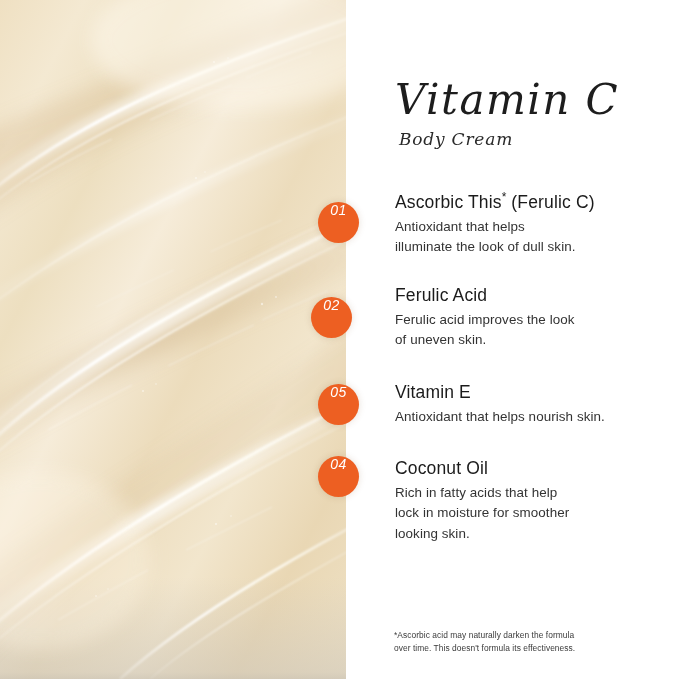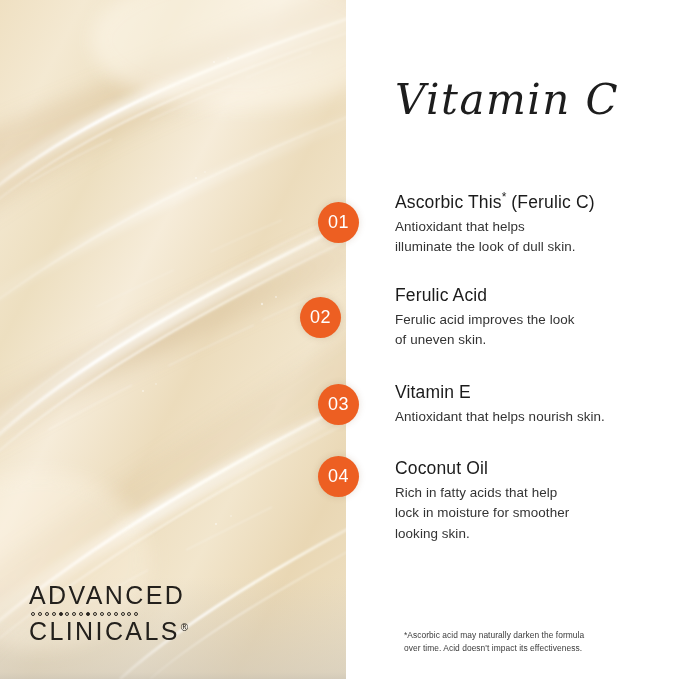--- a/index.html
+++ b/index.html
@@ -232,6 +232,7 @@
 
     <div class="title-block">
       <div class="title">Vitamin C</div>
+      <div class="subtitle">Body Cream</div>
     </div>
 
     <div class="ing ing-1">

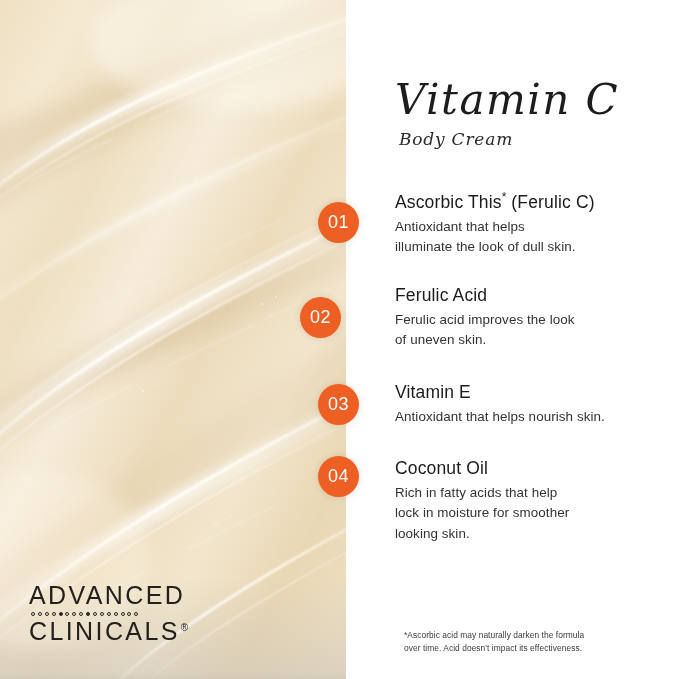--- a/index.html
+++ b/index.html
@@ -89,11 +89,12 @@
     position:absolute;
     width:41px; height:41px;
     border-radius:50%;
-    display:flex; align-items:center; justify-content:center;
+    display:flex; justify-content:center;
     color:#ffffff;
-    font-size:18px;
+    font-size:14px;
     letter-spacing:0.4px;
     box-shadow:0 0 7px rgba(120,80,40,0.18);
+    font-style:italic;
   }
   .badge-1 { left:318px; top:202px; }
   .badge-2 { left:300px; top:297px; }

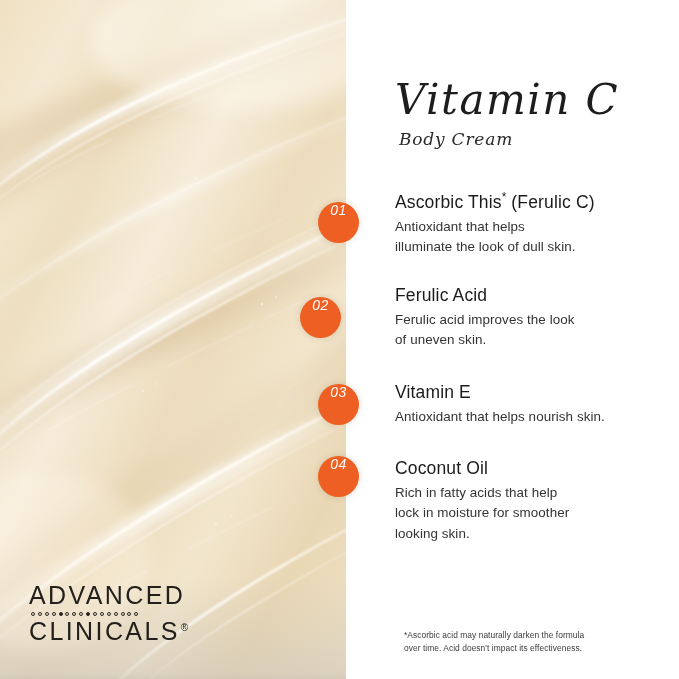--- a/index.html
+++ b/index.html
@@ -97,7 +97,7 @@
     font-style:italic;
   }
   .badge-1 { left:318px; top:202px; }
-  .badge-2 { left:300px; top:297px; }
+  .badge-2 { left:311px; top:297px; }
   .badge-3 { left:318px; top:384px; }
   .badge-4 { left:318px; top:456px; }
 

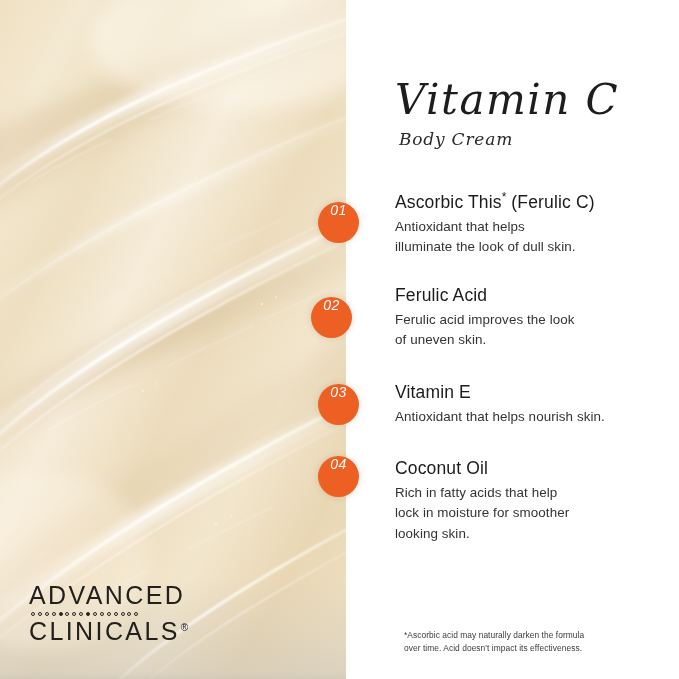--- a/index.html
+++ b/index.html
@@ -277,7 +277,7 @@
     <span>02</span>
   </div>
   <div class="badge badge-3" style="background: rgb(237, 95, 34);">
-    <span>03</span>
+    <span>05</span>
   </div>
   <div class="badge badge-4" style="background: rgb(237, 95, 34);">
     <span>04</span>

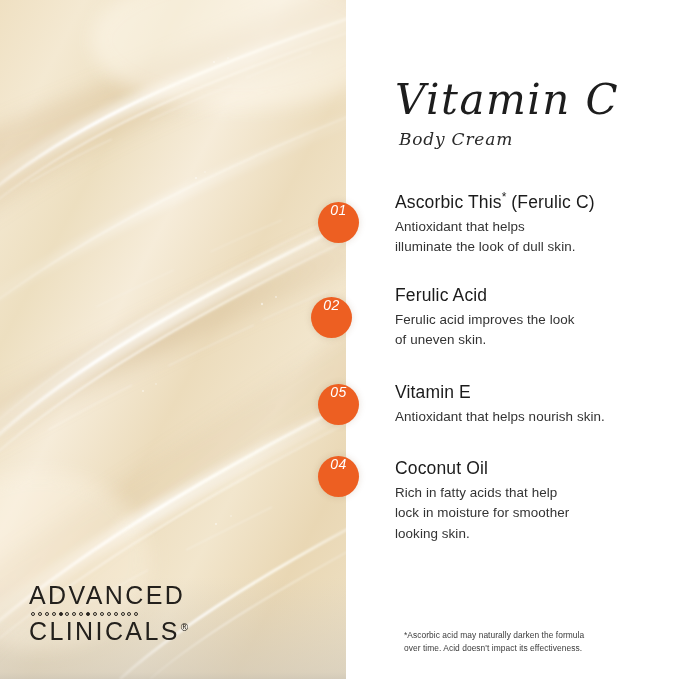--- a/index.html
+++ b/index.html
@@ -283,31 +283,6 @@
     <span>04</span>
   </div>
 
-  <div class="logo">
-    <div class="logo-line">ADVANCED</div>
-    <div class="logo-dots">
-        <i></i>
-        <i></i>
-        <i></i>
-        <i></i>
-        <i class="filled"></i>
-        <i></i>
-        <i></i>
-        <i></i>
-        <i class="filled"></i>
-        <i></i>
-        <i></i>
-        <i></i>
-        <i></i>
-        <i></i>
-        <i></i>
-        <i></i>
-      </div>
-    <div class="logo-line logo-line-2">
-      <span>CLINICALS</span>
-      <span class="logo-reg">®</span>
-    </div>
-  </div>
 
   <div class="footnote">
     <div>*Ascorbic acid may naturally darken the formula</div>

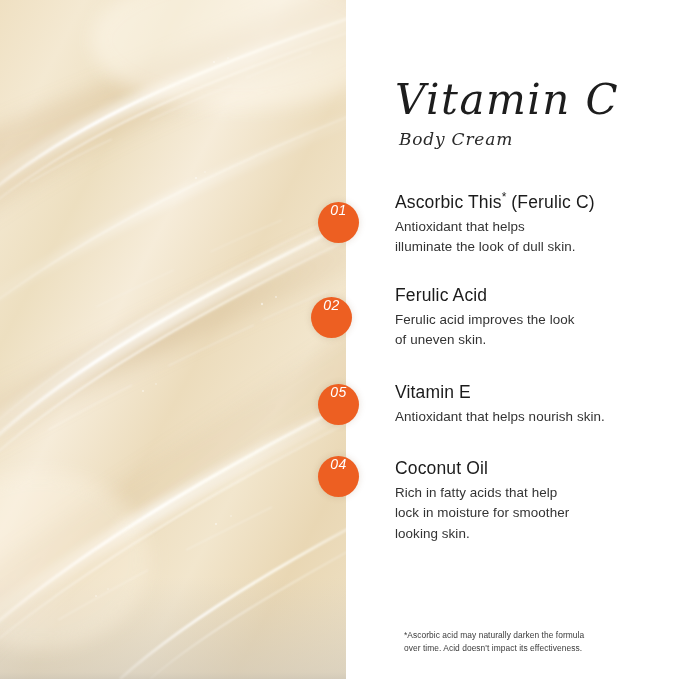--- a/index.html
+++ b/index.html
@@ -128,7 +128,7 @@
     line-height:1.5;
     letter-spacing:0.06px;
   }
-  .footnote div { white-space:nowrap;margin-left:10px; }
+  .footnote div { white-space:nowrap; }
 </style>
 </head>
 <body>

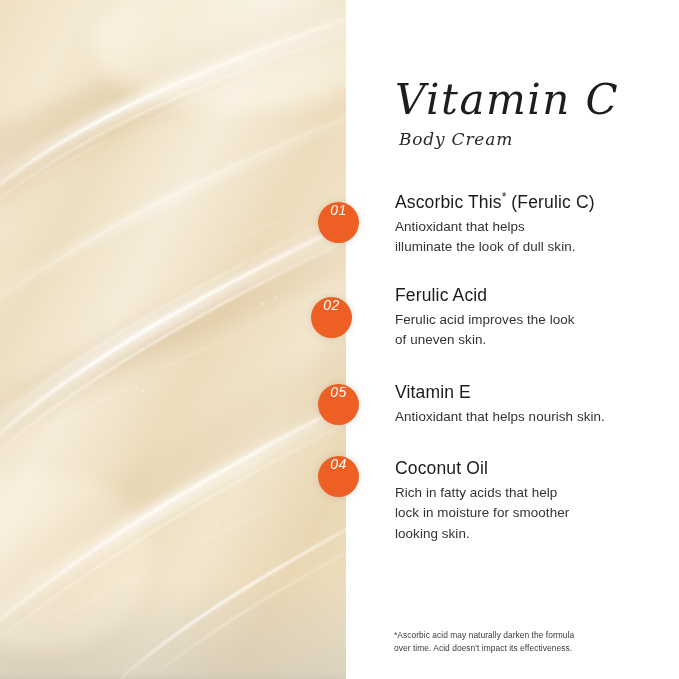--- a/index.html
+++ b/index.html
@@ -286,7 +286,7 @@
 
   <div class="footnote">
     <div>*Ascorbic acid may naturally darken the formula</div>
-    <div>over time. Acid doesn't impact its effectiveness.</div>
+    <div>over time. This doesn't formula its effectiveness.</div>
   </div>
 
 </div>

